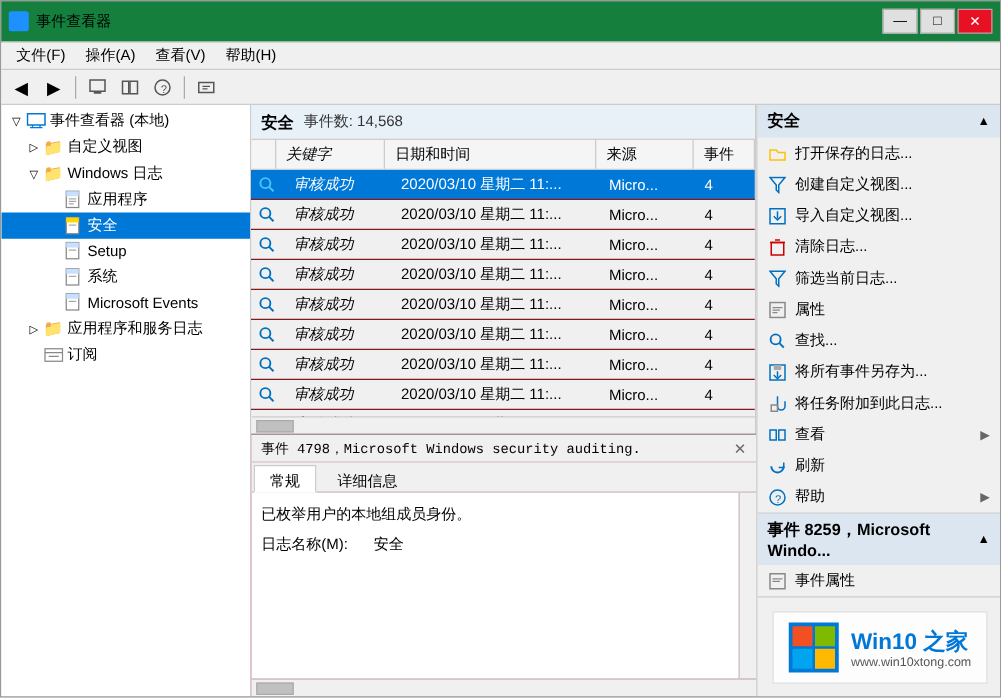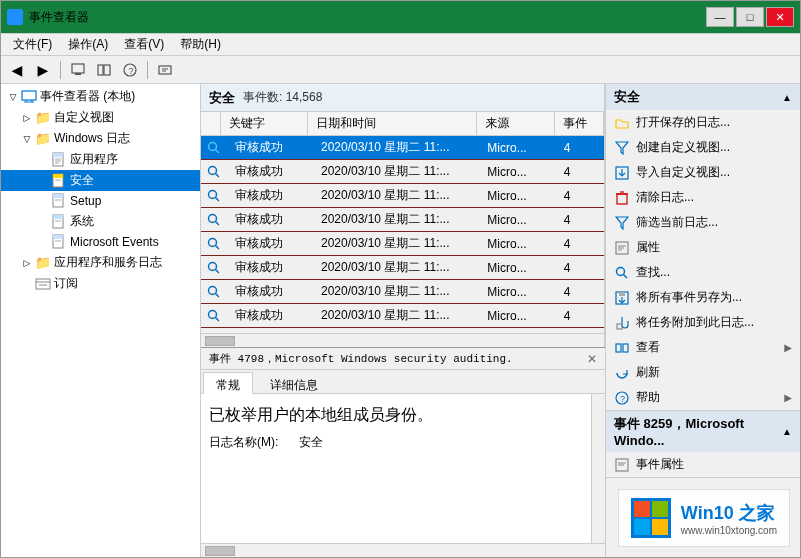--- a/index.html
+++ b/index.html
@@ -54,7 +54,7 @@
     .table-container { flex: 1; overflow: hidden; display: flex; flex-direction: column; }
     .table-header { display: flex; background: #f5f5f5; border-bottom: 1px solid #ccc; }
     .th { padding: 3px 8px; font-size: 12px; font-weight: normal; border-right: 1px solid #ccc; cursor: pointer; white-space: nowrap; overflow: hidden; text-overflow: ellipsis; }
-    .col-keyword { width: 90px; }
+    .col-keyword { width: 90px; font-style: italic; }
     .col-datetime { width: 175px; }
     .col-source { width: 80px; }
     .col-eventid { width: 50px; }

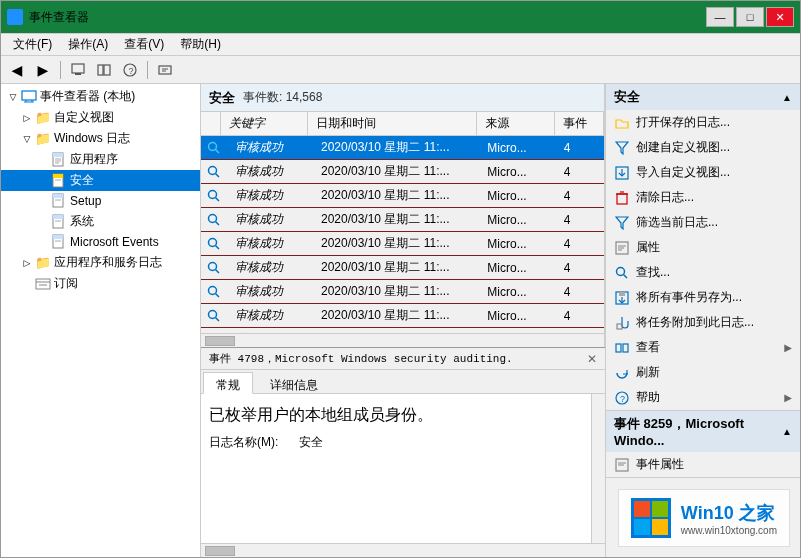--- a/index.html
+++ b/index.html
@@ -74,7 +74,7 @@
     .detail-tab { padding: 4px 12px; font-size: 12px; cursor: pointer; border: 1px solid transparent; margin: 2px 2px 0; }
     .detail-tab.active { background: #fff; border-color: #ccc #ccc #fff; margin-bottom: -1px; }
     .detail-content { flex: 1; overflow-y: auto; padding: 8px; background: #fff; }
-    .detail-text { font-size: 16px; color: #000; line-height: 1.6; }
+    .detail-text { font-size: 12px; color: #000; line-height: 1.6; }
     .detail-field { display: flex; margin-top: 6px; }
     .detail-label { width: 90px; font-size: 12px; color: #000; }
     .detail-value { font-size: 12px; color: #000; }

